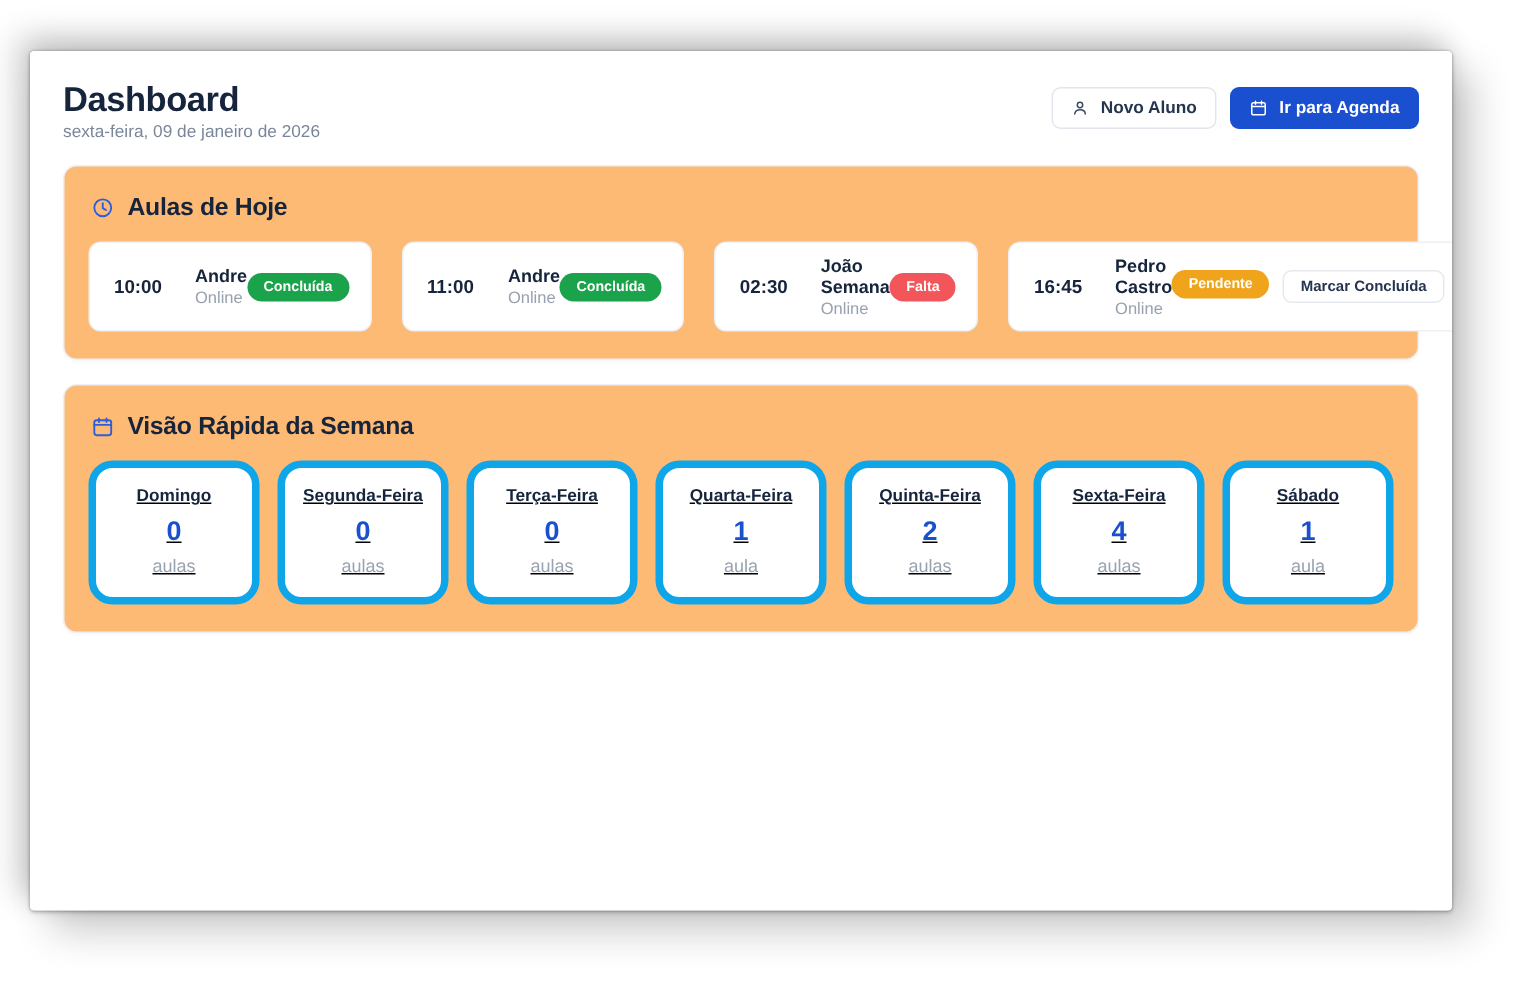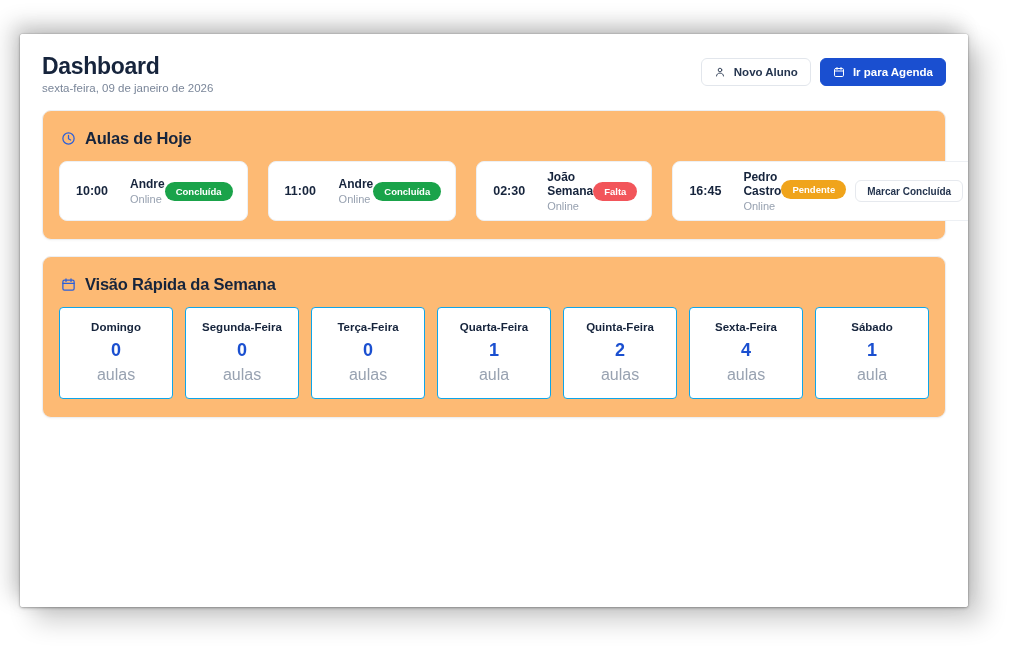--- a/index.html
+++ b/index.html
@@ -196,11 +196,12 @@
   }
 
   .day-card {
-    border: 1px solid #0ea5e9;
-    border-radius: 4px;
+    border: 5px solid #0ea5e9;
+    border-radius: 16px;
     background: #ffffff;
     padding: 13px 6px 14px 6px;
     text-align: center;
+    text-decoration: underline;
   }
 
   .day-name {

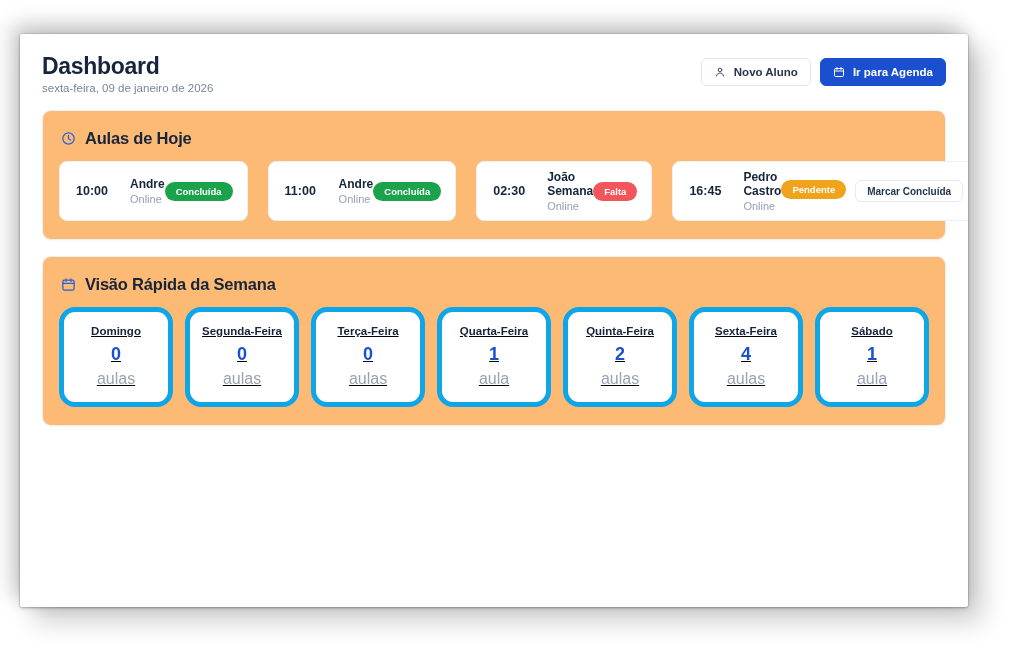--- a/index.html
+++ b/index.html
@@ -219,7 +219,7 @@
     margin-bottom: 7px;
   }
 
-  .day-unit { font-size: 16px; color: #98a2b1; }
+  .day-unit { font-size: 12px; color: #98a2b1; }
 </style>
 </head>
 <body>

